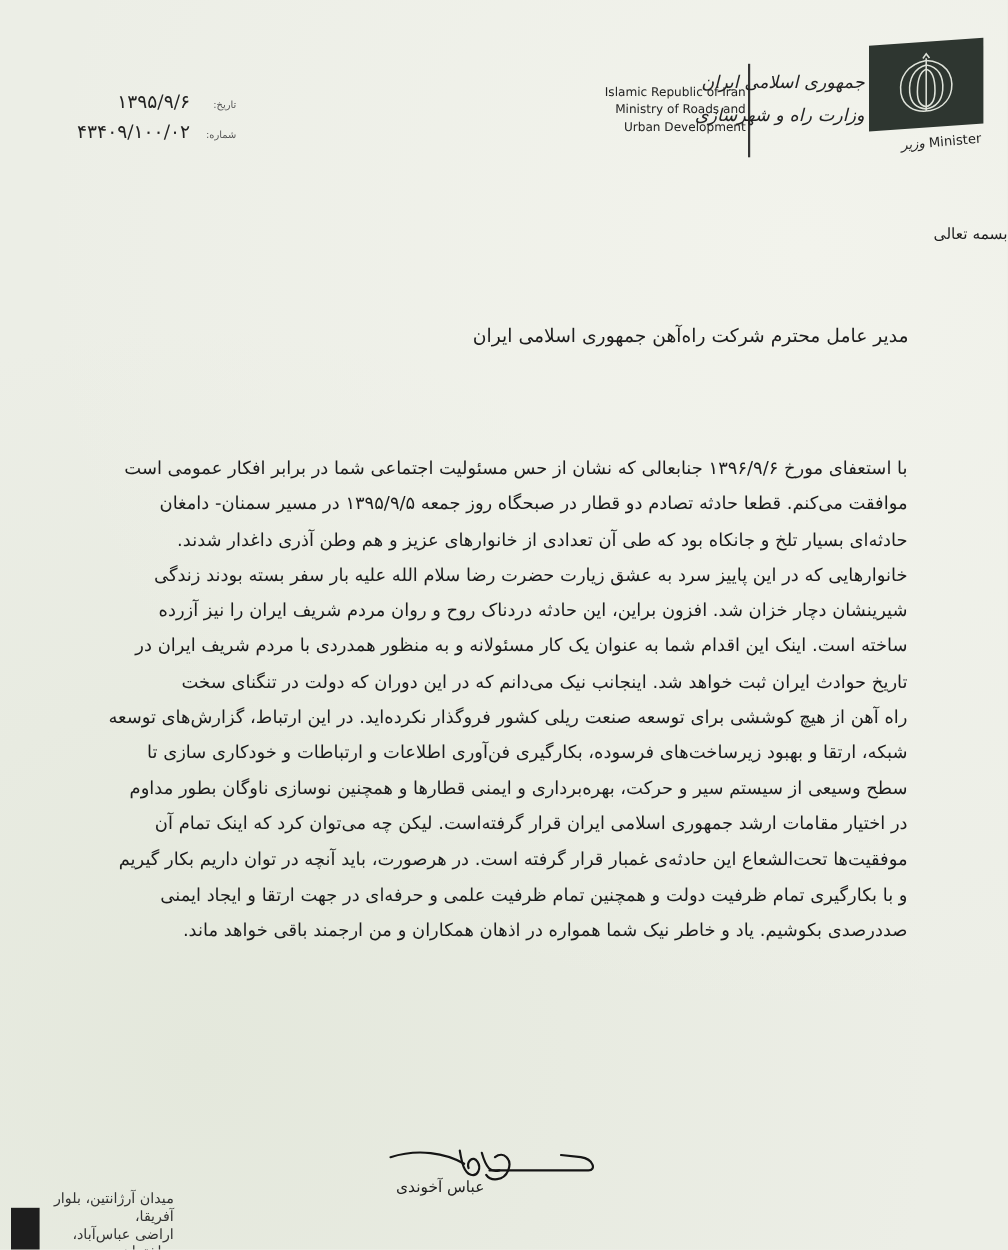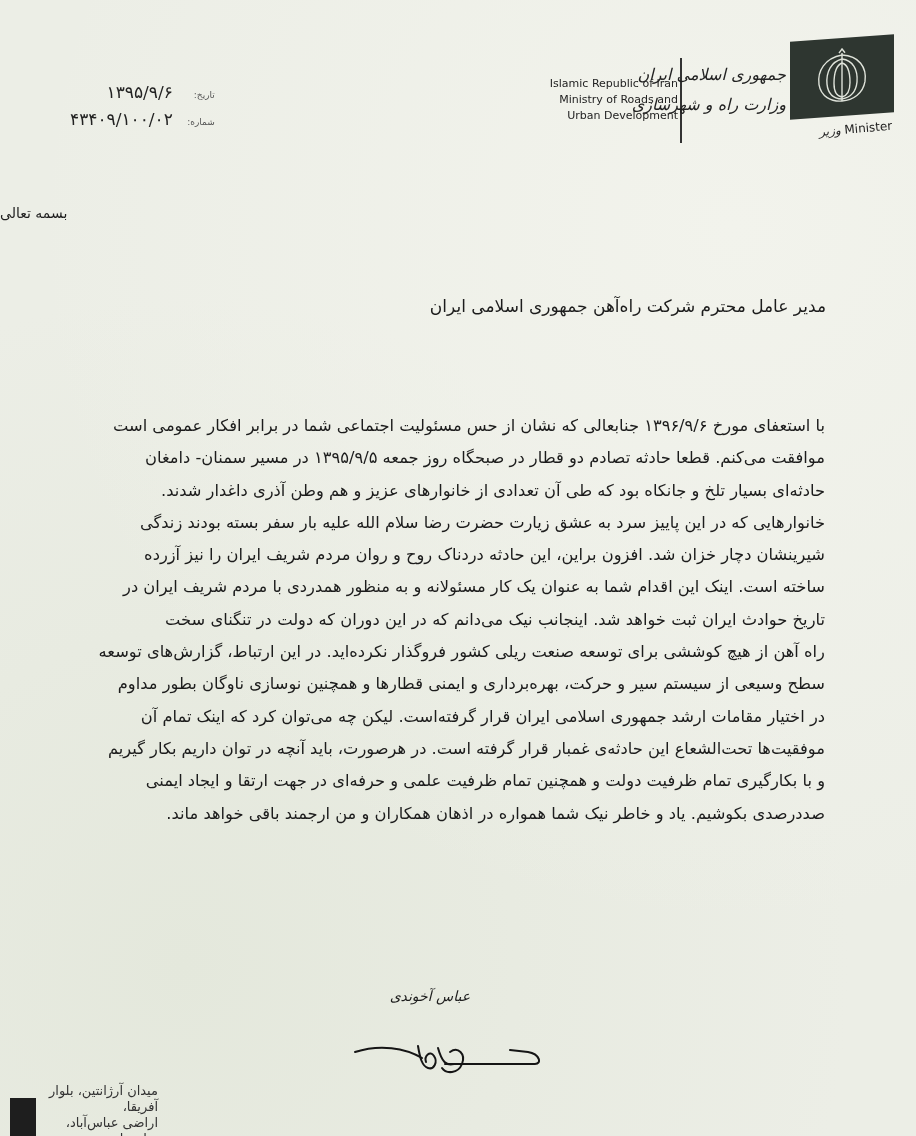--- a/index.html
+++ b/index.html
@@ -30,7 +30,7 @@
   .minister-label { position: absolute; right: 12px; top: 84px; font-size: 12px; color: #222; transform: rotate(-5deg); }
   .minister-label .fa { font-style: italic; font-family: "DejaVu Serif", serif; margin-left: 4px; }
 
-  .invocation { position: absolute; top: 205px; left: 0; width: 916px; text-align: left; direction: rtl; font-size: 14px; }
+  .invocation { position: absolute; top: 205px; left: 0; width: 916px; text-align: right; direction: rtl; font-size: 14px; }
 
   .addressee { position: absolute; top: 290px; right: 90px; direction: rtl; text-align: right; font-size: 17px; line-height: 32px; }
 

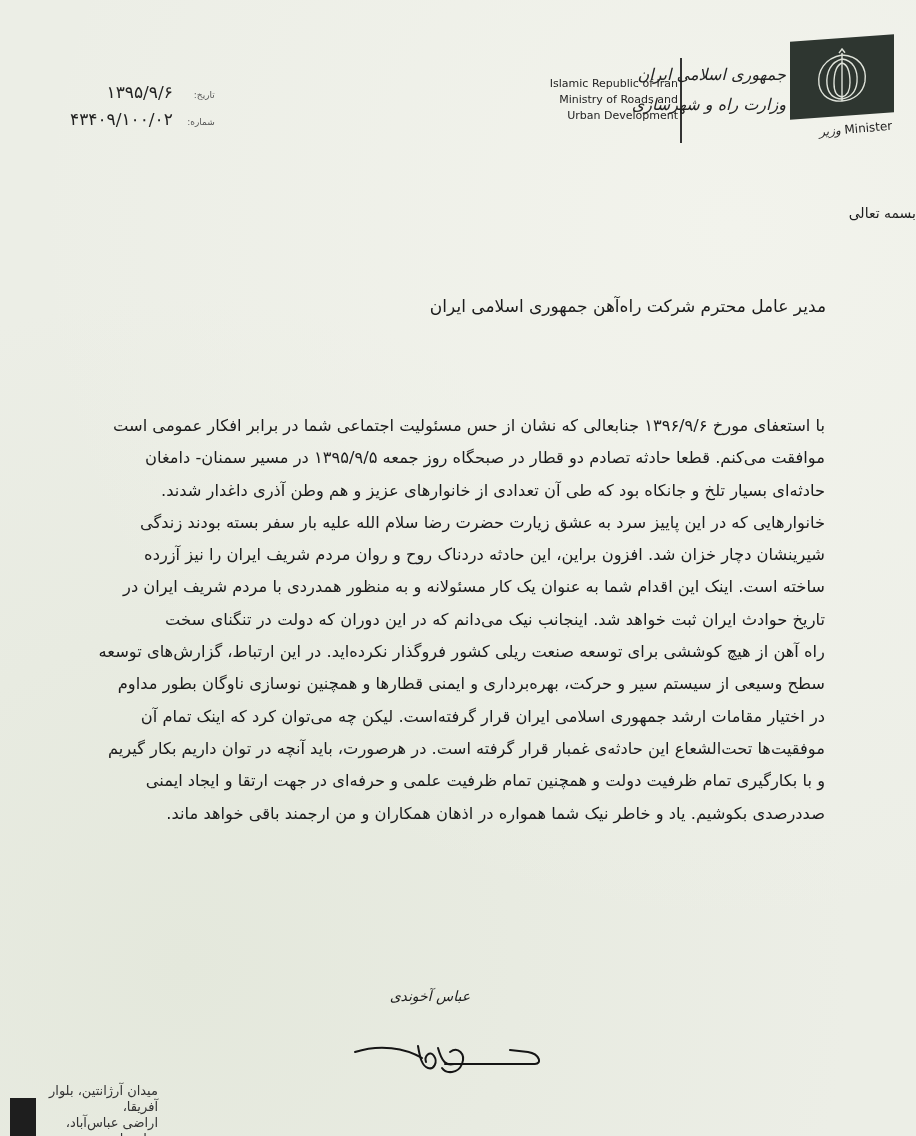--- a/index.html
+++ b/index.html
@@ -106,6 +106,7 @@
   <span class="line">ساخته است. اینک این اقدام شما به عنوان یک کار مسئولانه و به منظور همدردی با مردم شریف ایران در</span>
   <span class="line">تاریخ حوادث ایران ثبت خواهد شد. اینجانب نیک می‌دانم که در این دوران که دولت در تنگنای سخت</span>
   <span class="line">راه آهن از هیچ کوششی برای توسعه صنعت ریلی کشور فروگذار نکرده‌اید. در این ارتباط، گزارش‌های توسعه</span>
+  <span class="line">شبکه، ارتقا و بهبود زیرساخت‌های فرسوده، بکارگیری فن‌آوری اطلاعات و ارتباطات و خودکاری سازی تا</span>
   <span class="line">سطح وسیعی از سیستم سیر و حرکت، بهره‌برداری و ایمنی قطارها و همچنین نوسازی ناوگان بطور مداوم</span>
   <span class="line">در اختیار مقامات ارشد جمهوری اسلامی ایران قرار گرفته‌است. لیکن چه می‌توان کرد که اینک تمام آن</span>
   <span class="line">موفقیت‌ها تحت‌الشعاع این حادثه‌ی غمبار قرار گرفته است. در هرصورت، باید آنچه در توان داریم بکار گیریم</span>

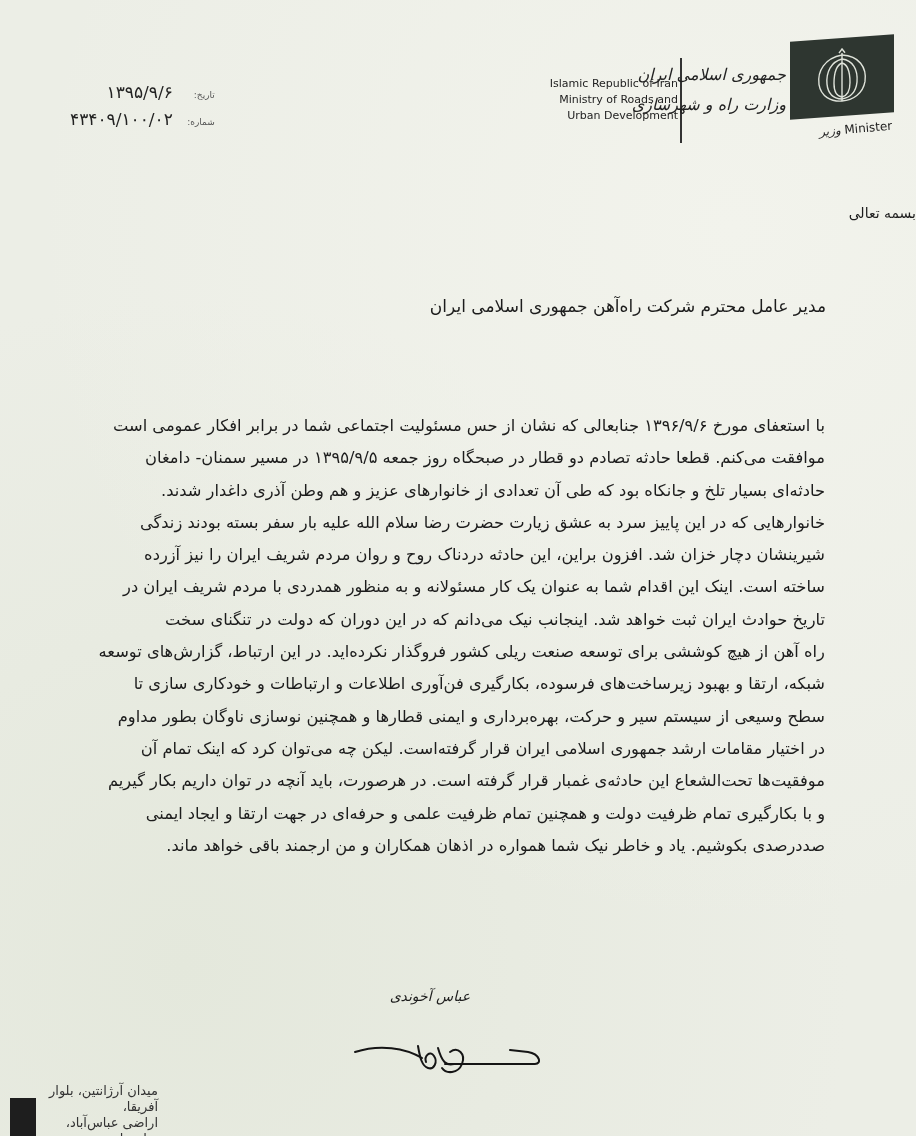--- a/index.html
+++ b/index.html
@@ -38,7 +38,7 @@
   .body-text .line { display: block; text-align: justify; text-align-last: justify; white-space: nowrap; }
   .body-text .line.last { text-align-last: right; }
 
-  .signer { position: absolute; top: 988px; left: 360px; width: 110px; text-align: right; direction: rtl; font-size: 14px; font-style: italic; }
+  .signer { position: absolute; top: 1072px; left: 360px; width: 110px; text-align: left; direction: rtl; font-size: 14px; }
   .signature { position: absolute; top: 1040px; left: 350px; }
 
   .footer-bar { position: absolute; left: 10px; top: 1098px; width: 26px; height: 40px; background: #1e1e1e; }

